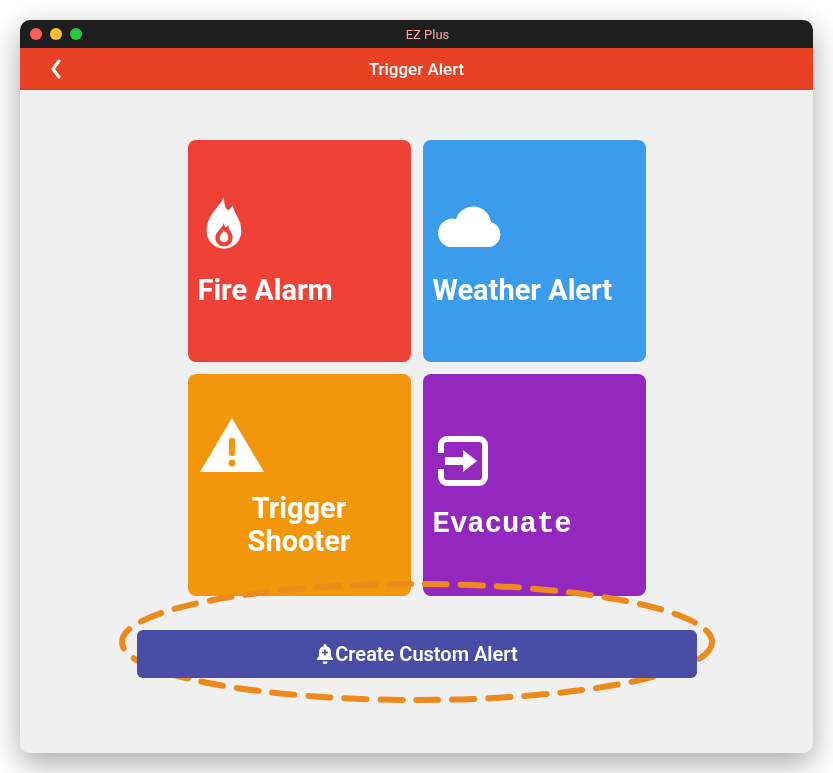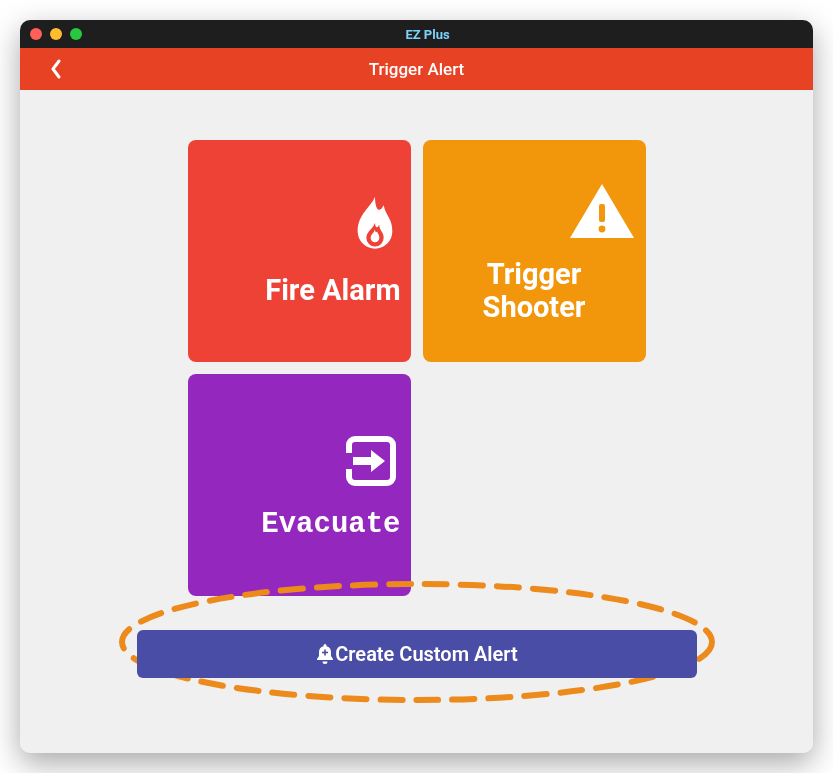--- a/index.html
+++ b/index.html
@@ -35,9 +35,9 @@
       position: absolute;
       left: 0; right: 0;
       text-align: center;
-      color: #7dd3fc;
+      color: #fca5a5;
       font-size: 13px;
-      font-weight: 700;
+      font-weight: 400;
       pointer-events: none;
       margin-left: 22px;
     }

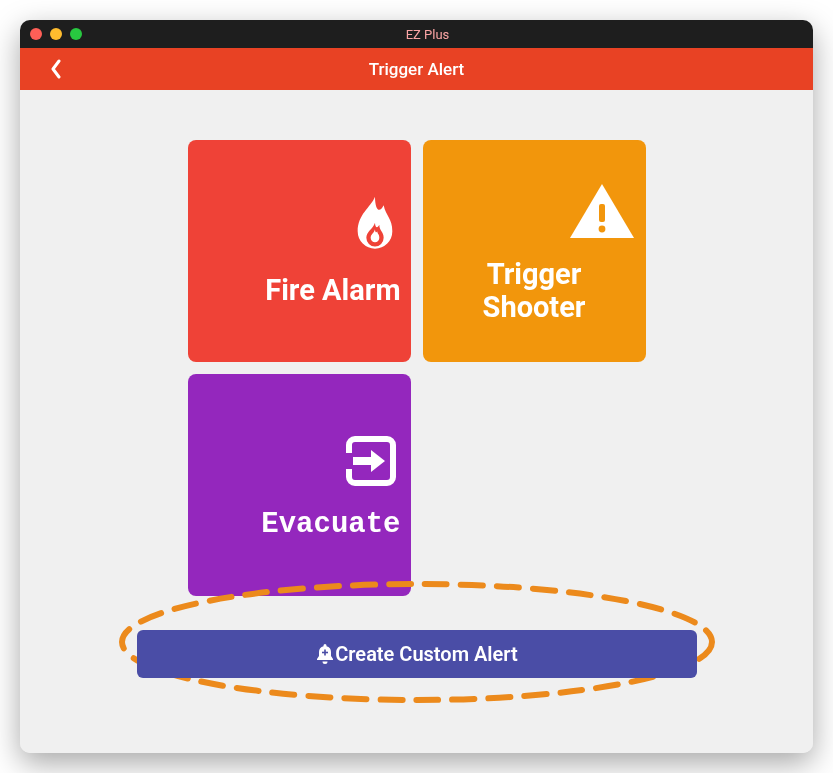--- a/index.html
+++ b/index.html
@@ -87,7 +87,7 @@
       border-radius: 8px;
       display: flex;
       flex-direction: column;
-      align-items: flex-end;
+      align-items: flex-start;
       justify-content: center;
       color: #fff;
       height: 222px;

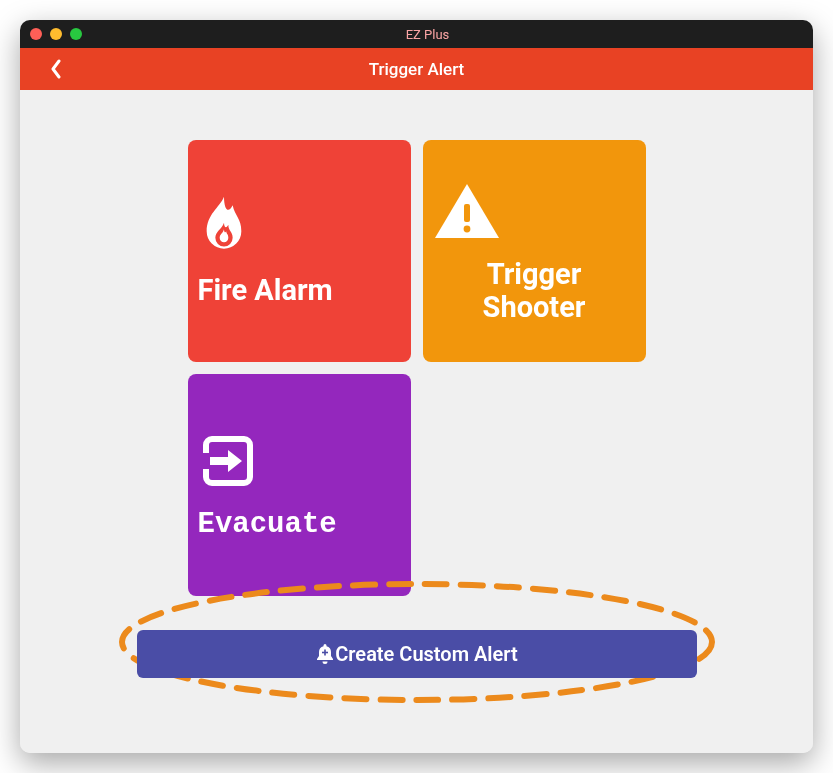--- a/index.html
+++ b/index.html
@@ -176,6 +176,14 @@
         <div class="label">Fire Alarm</div>
       </div>
 
+      <div class="tile weather">
+        <div class="icon">
+          <svg width="76" height="50" viewBox="0 0 76 50">
+            <path fill="#fff" d="M58 20 a18 18 0 0 0 -35 -3 A14 14 0 0 0 16 45 h42 a13 13 0 0 0 0 -25 Z"></path>
+          </svg>
+        </div>
+        <div class="label">Weather Alert</div>
+      </div>
 
       <div class="tile shooter">
         <div class="icon">

